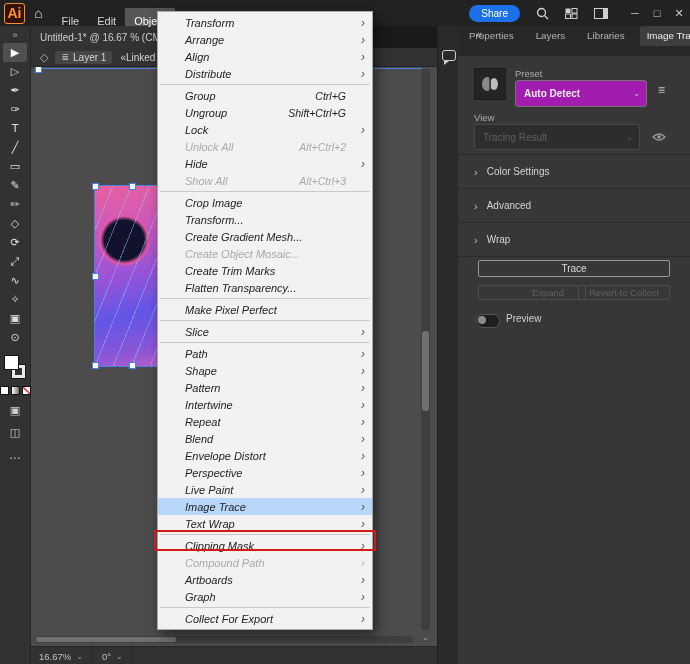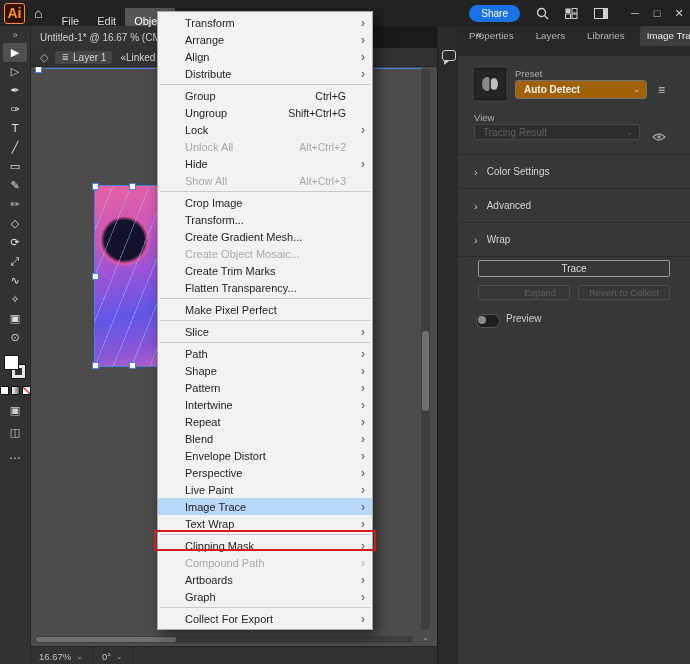--- a/index.html
+++ b/index.html
@@ -116,7 +116,7 @@
   
   .obj-menu{position:absolute;left:157px;top:11px;width:216px;background:#f2f2f2;border:1px solid #a8a8a8;
             box-shadow:4px 5px 12px rgba(0,0,0,0.5);padding:2px 0;z-index:50;box-sizing:border-box;}
-  .m-row{height:17px;display:flex;align-items:center;padding:0 4px 0 27px;font-size:11px;color:#232323;}
+  .m-row{height:17px;display:flex;align-items:center;padding:0 4px 0 27px;font-size:11px;color:#232323;font-style:italic;}
   .m-row.hl{background:#b9d7fb;}
   .m-row.dis{color:#a8a8a8;}
   .m-lbl{white-space:nowrap;}

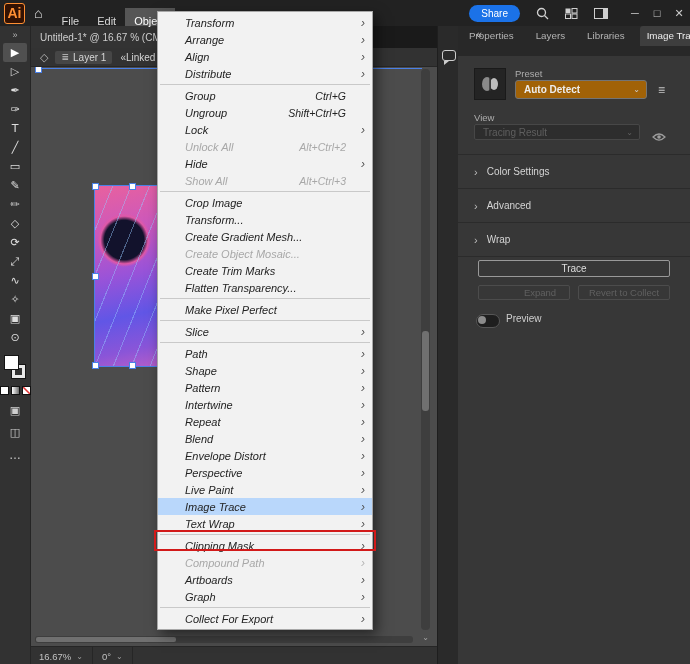--- a/index.html
+++ b/index.html
@@ -87,7 +87,7 @@
   .it-thumb{position:absolute;left:16px;top:12px;width:30px;height:30px;background:#242424;border:1px solid #1a1a1a;
             display:flex;align-items:center;justify-content:center;}
   .preset-label{position:absolute;left:57px;top:12px;font-size:9.5px;color:#adadad;}
-  .preset-select{position:absolute;left:57px;top:24px;width:132px;height:19px;background:#a16207;border:1px solid #747474;border-radius:3px;
+  .preset-select{position:absolute;left:57px;top:24px;width:132px;height:27px;background:#a21caf;border:1px solid #747474;border-radius:3px;
                  display:flex;align-items:center;box-sizing:border-box;}
   .preset-value{font-size:10px;font-weight:bold;color:#ededed;padding-left:8px;}
   .select-chev{margin-left:auto;padding-right:6px;font-size:8px;color:#cfcfcf;}

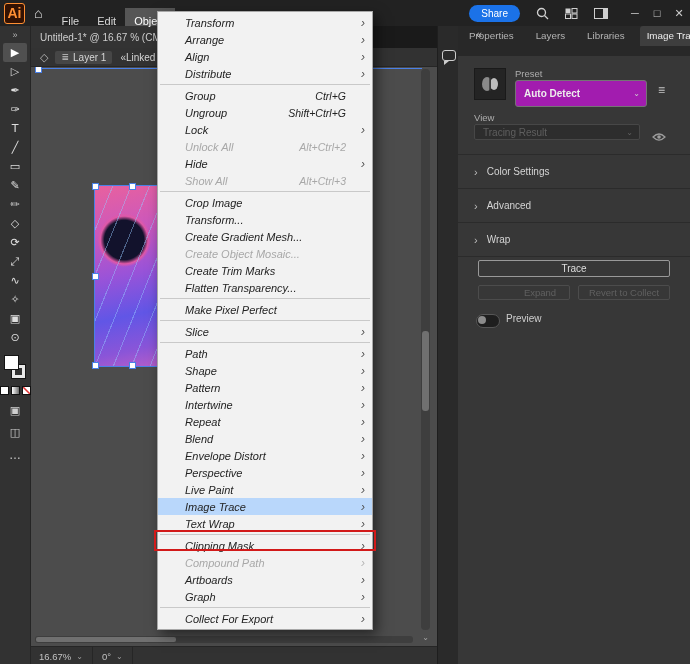--- a/index.html
+++ b/index.html
@@ -93,7 +93,7 @@
   .select-chev{margin-left:auto;padding-right:6px;font-size:8px;color:#cfcfcf;}
   .hamburger-icon{position:absolute;left:200px;top:27px;color:#c6c6c6;font-size:12px;}
   .view-label{position:absolute;left:16px;top:56px;font-size:9.5px;color:#adadad;text-align:center;}
-  .view-select{position:absolute;left:16px;top:68px;width:166px;height:16px;background:#2d2d2d;border:1px solid #474747;border-radius:2px;
+  .view-select{position:absolute;left:16px;top:68px;width:166px;height:26px;background:#2d2d2d;border:1px solid #474747;border-radius:2px;
                display:flex;align-items:center;box-sizing:border-box;}
   .view-value{font-size:10px;color:#5f5f5f;padding-left:8px;}
   .view-select .select-chev{color:#5f5f5f;}

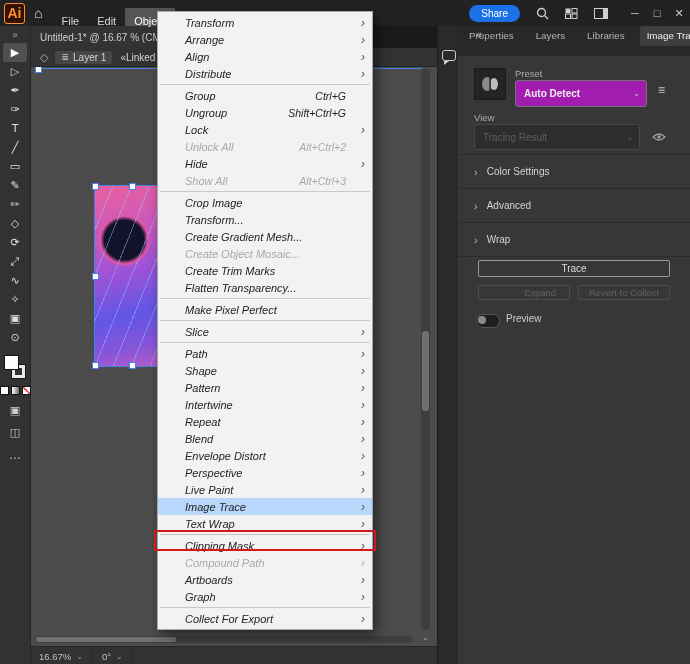--- a/index.html
+++ b/index.html
@@ -107,7 +107,7 @@
              font-size:10px;color:#dedede;display:flex;align-items:center;justify-content:center;box-sizing:border-box;}
   .small-btn{position:absolute;top:229px;height:15px;border:1px solid #4c4c4c;border-radius:2px;font-size:9.5px;color:#606060;
              display:flex;align-items:center;justify-content:center;box-sizing:border-box;}
-  .expand-btn{left:20px;width:92px;padding-left:32px;}
+  .expand-btn{left:20px;width:108px;padding-left:32px;}
   .revert-btn{left:120px;width:92px;}
   .preview-toggle{position:absolute;left:18px;top:258px;width:22px;height:12px;border-radius:7px;background:#1e1e1e;border:1px solid #565656;}
   .toggle-knob{position:absolute;left:1px;top:1px;width:8px;height:8px;border-radius:50%;background:#8b8b8b;}

